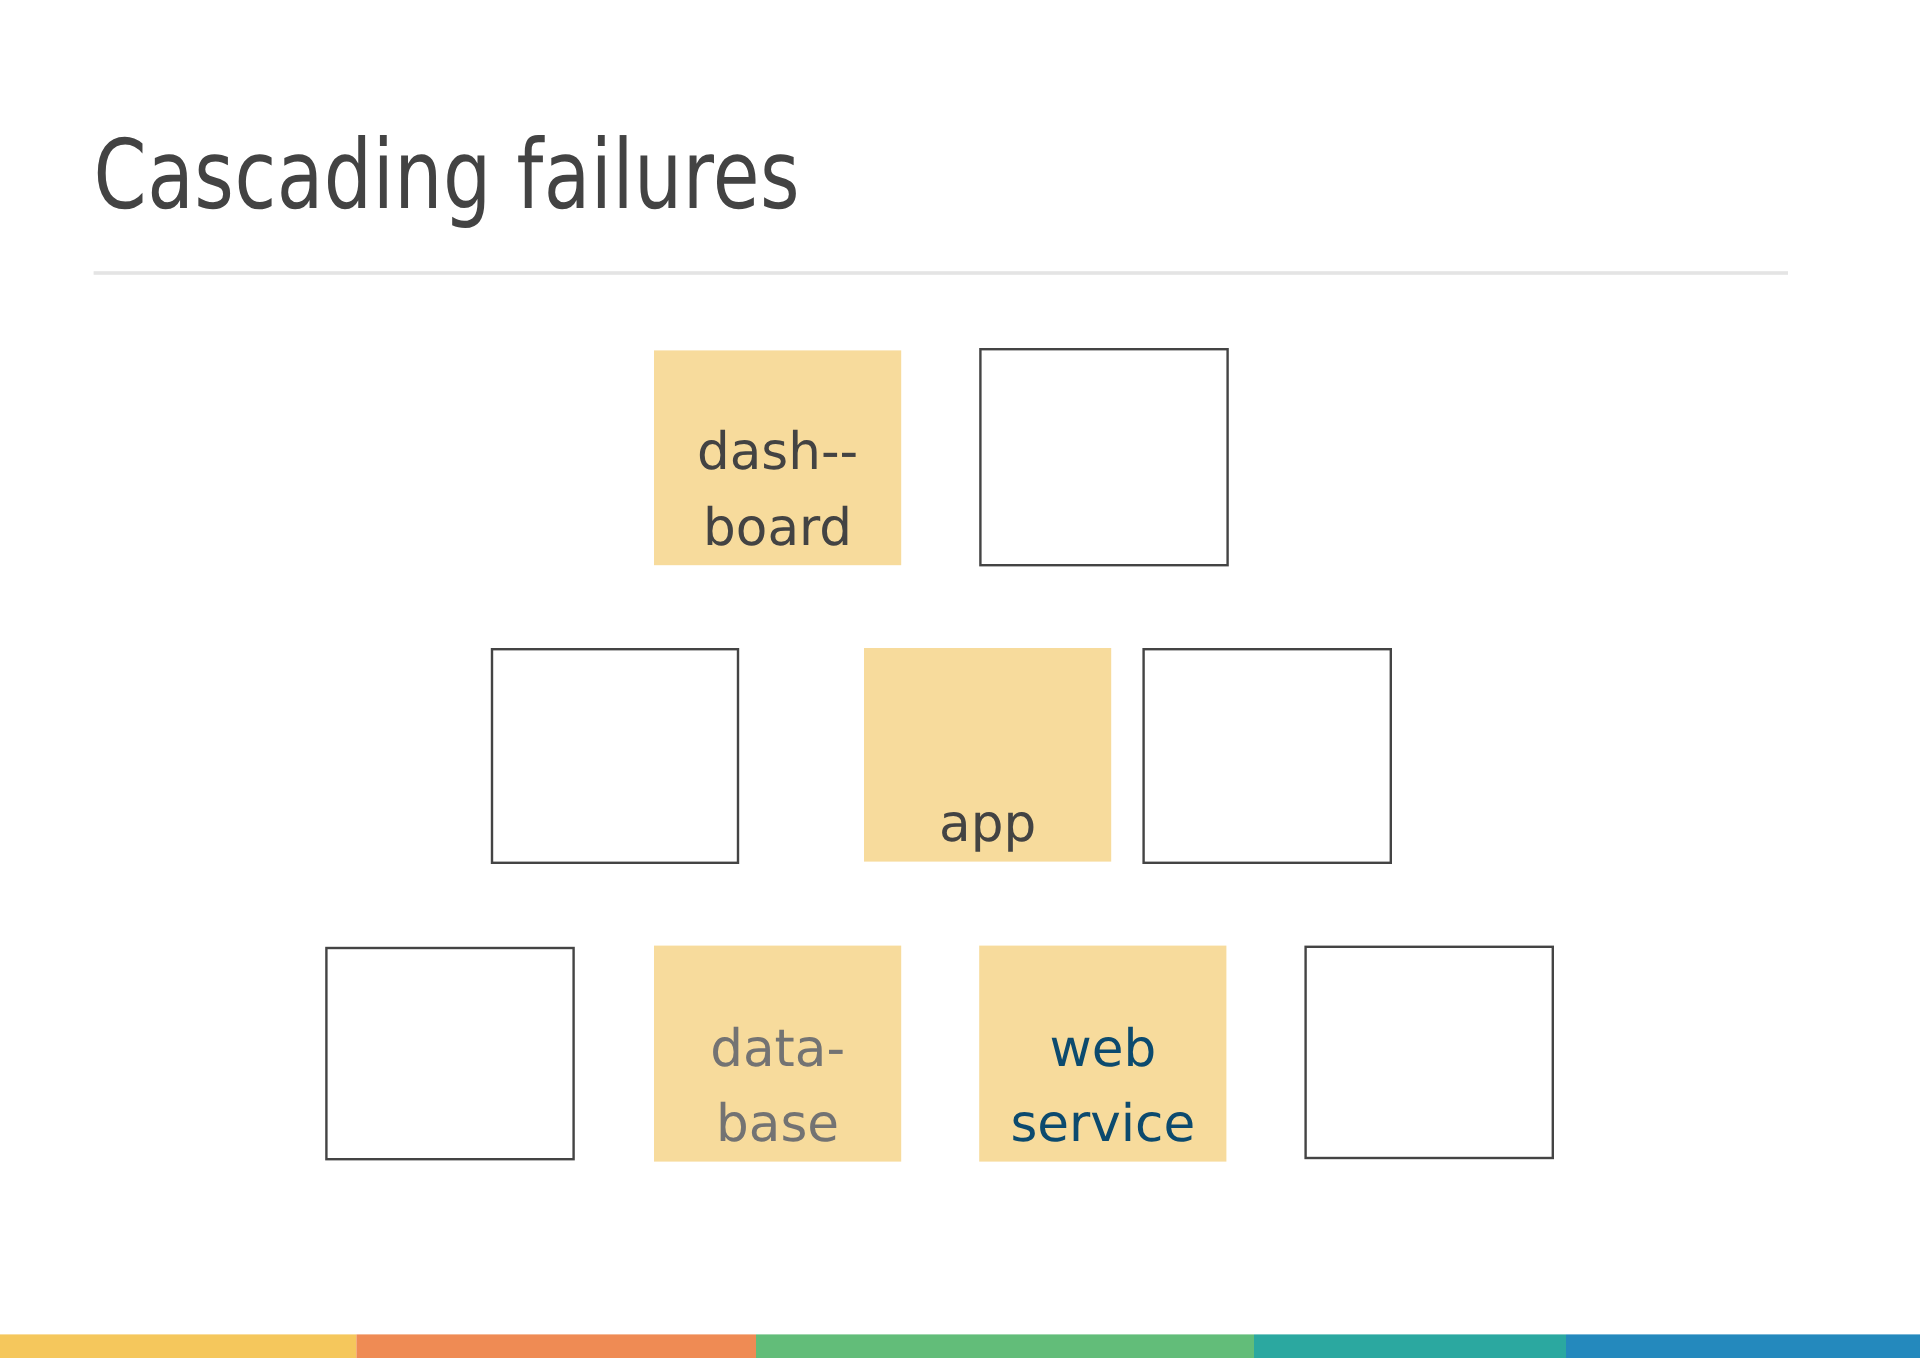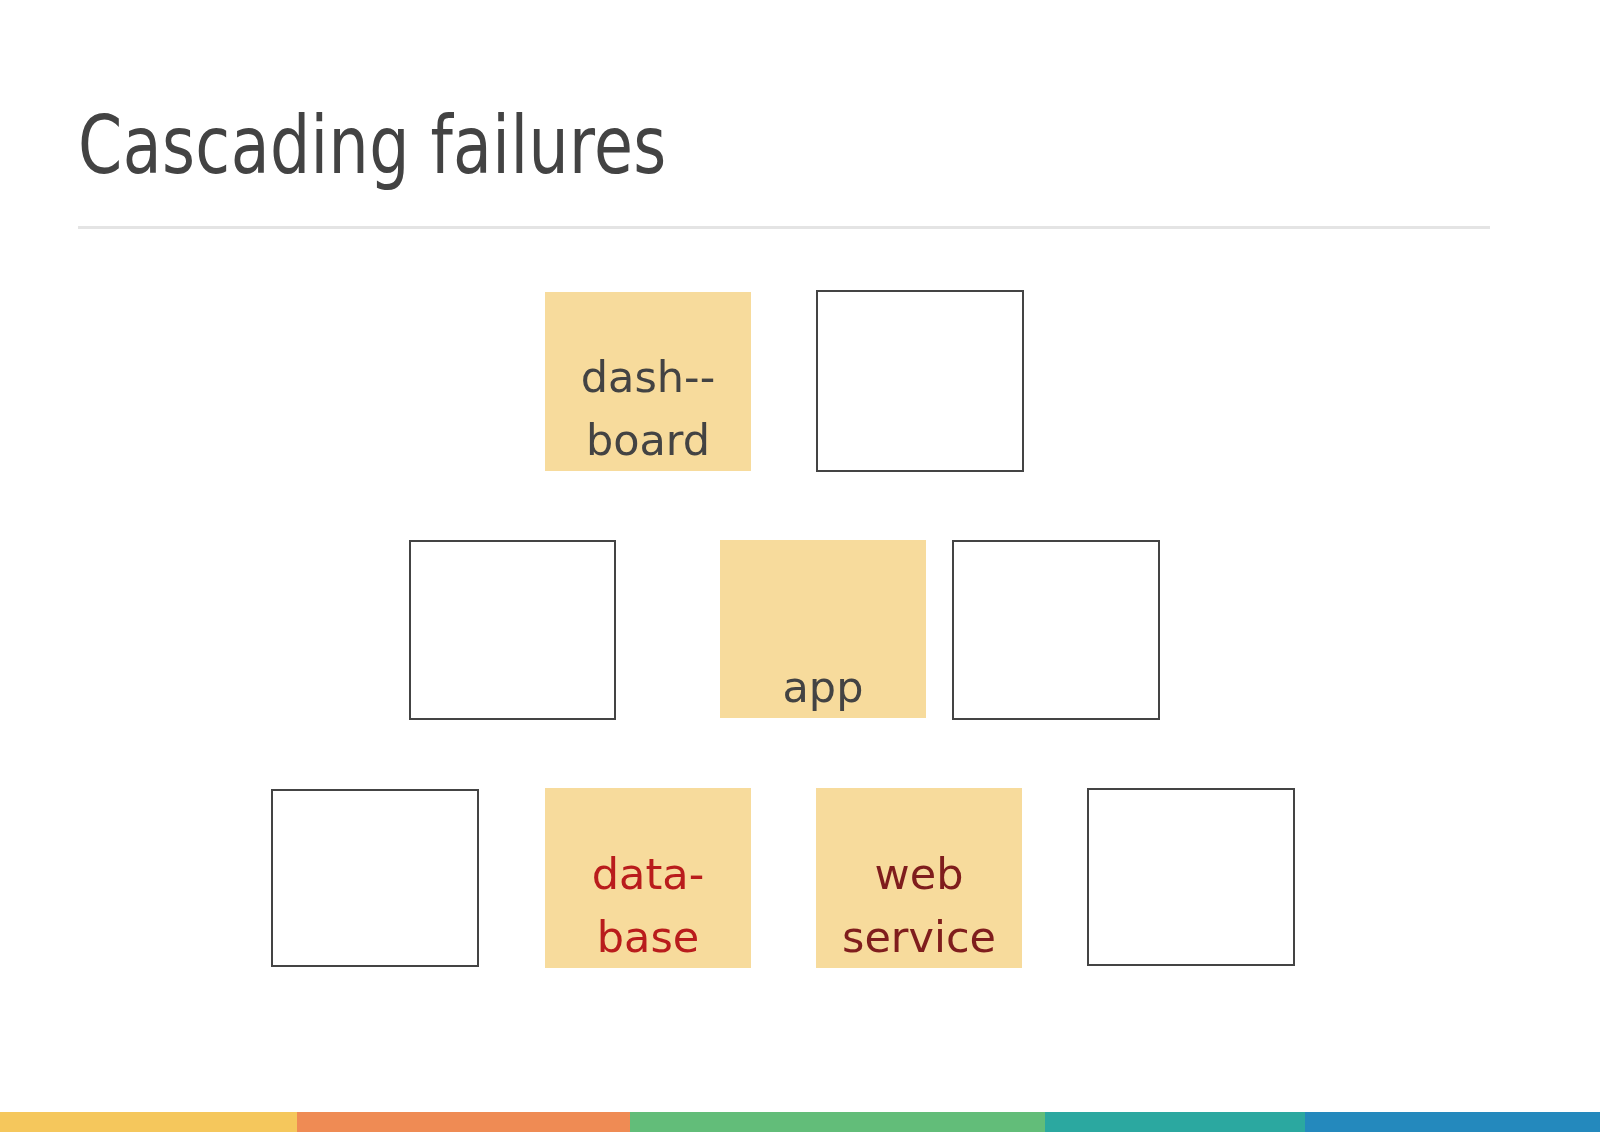--- a/index.html
+++ b/index.html
@@ -129,7 +129,7 @@
       <div class="node empty" style="left: 271px; top: 789px; width: 208px; height: 178px; border-color: rgb(68, 68, 68); color: rgb(67, 67, 67);">
         <span class="node-label"></span>
       </div>
-      <div class="node filled" style="left: 545px; top: 788px; width: 206px; height: 180px; background: rgb(247, 219, 156); color: #b91c1c;">
+      <div class="node filled" style="left: 545px; top: 788px; width: 206px; height: 180px; background: rgb(247, 219, 156); color: #737373;">
         <span class="node-label">data-base</span>
       </div>
       <div class="node filled" style="left: 816px; top: 788px; width: 206px; height: 180px; background: rgb(247, 219, 156); color: #7f1d1d;">

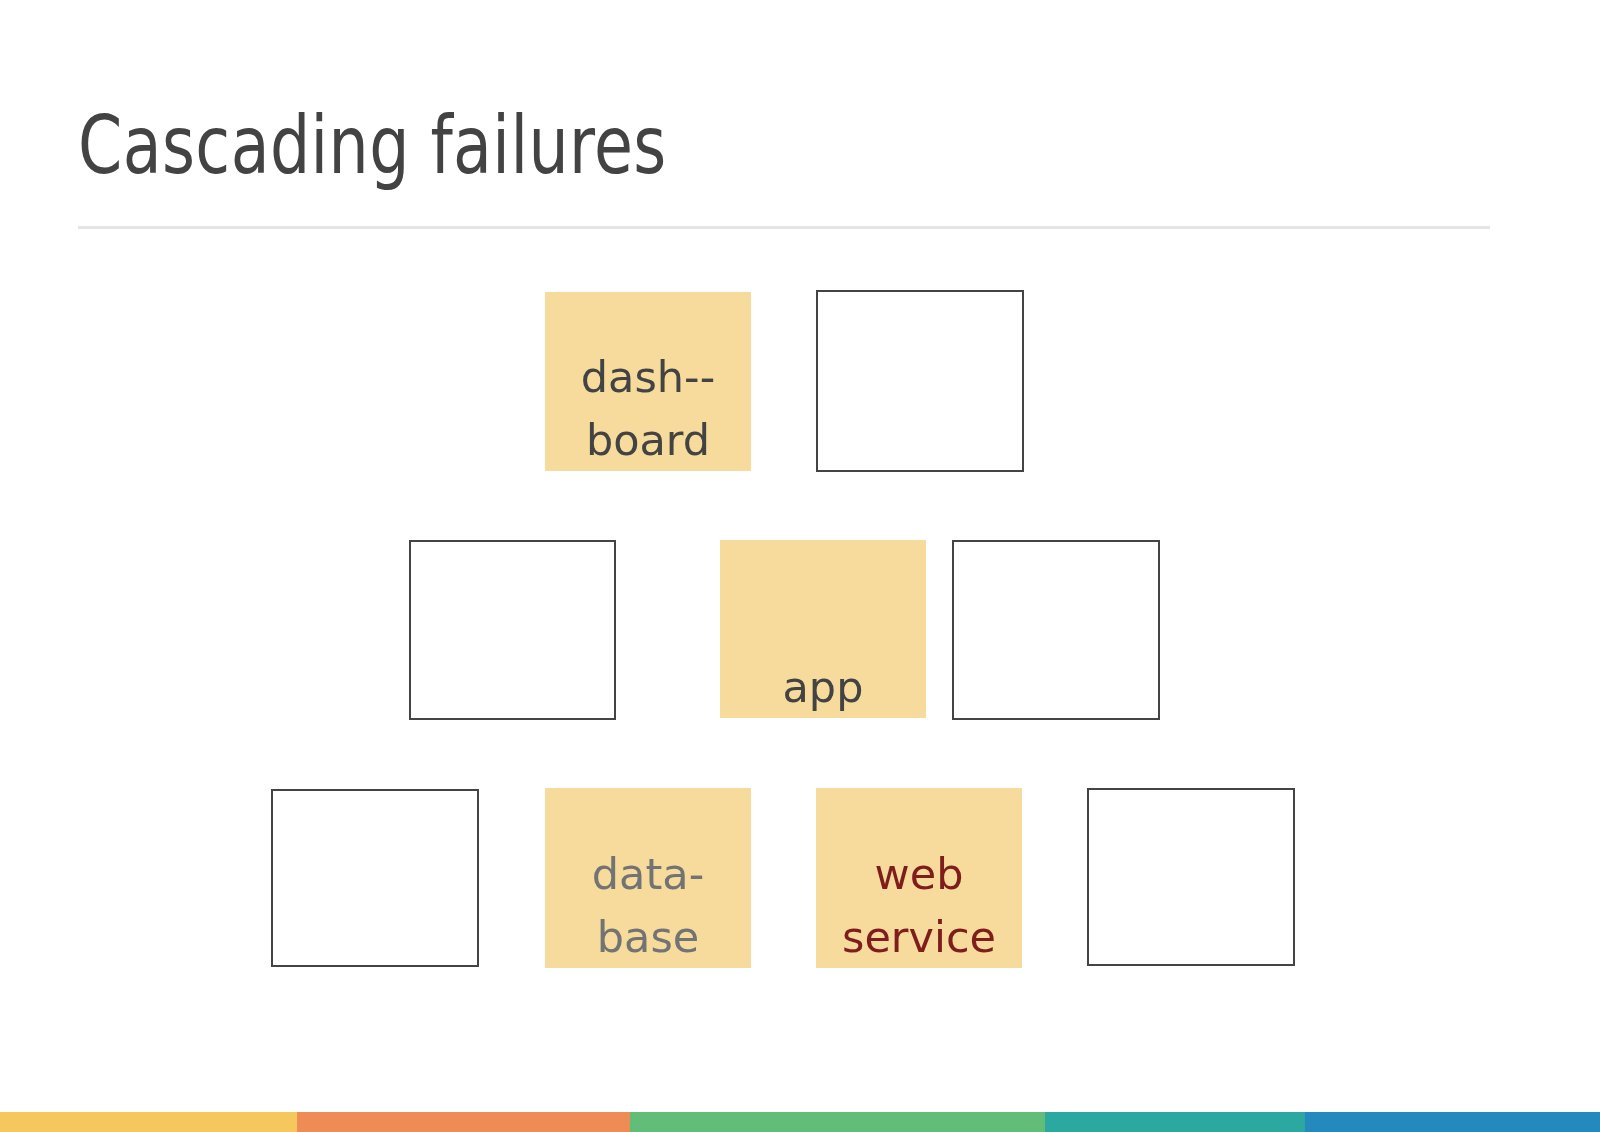--- a/index.html
+++ b/index.html
@@ -132,7 +132,7 @@
       <div class="node filled" style="left: 545px; top: 788px; width: 206px; height: 180px; background: rgb(247, 219, 156); color: #737373;">
         <span class="node-label">data-base</span>
       </div>
-      <div class="node filled" style="left: 816px; top: 788px; width: 206px; height: 180px; background: rgb(247, 219, 156); color: #7f1d1d;">
+      <div class="node filled" style="left: 816px; top: 788px; width: 206px; height: 180px; background: rgb(247, 219, 156); color: #0c4a6e;">
         <span class="node-label">web service</span>
       </div>
       <div class="node empty" style="left: 1087px; top: 788px; width: 208px; height: 178px; border-color: rgb(68, 68, 68); color: rgb(67, 67, 67);">

